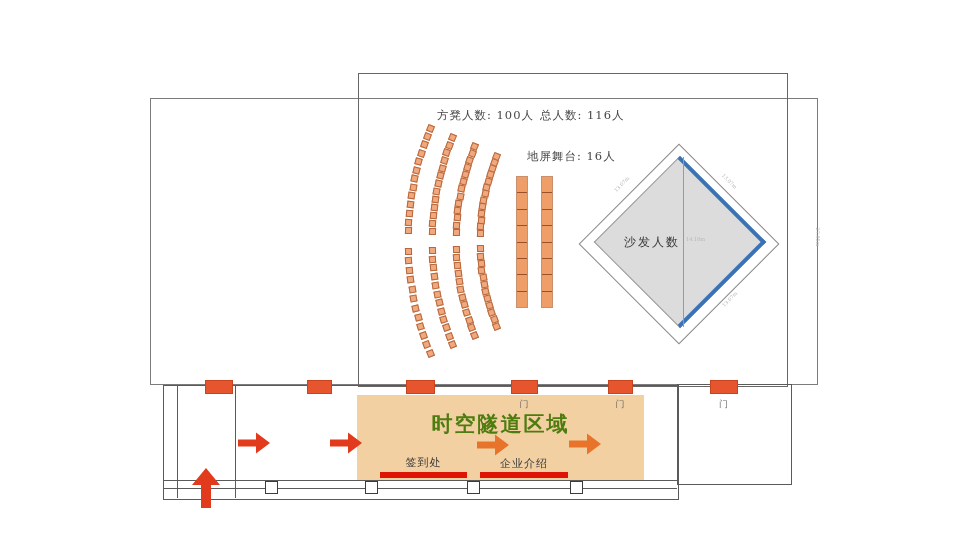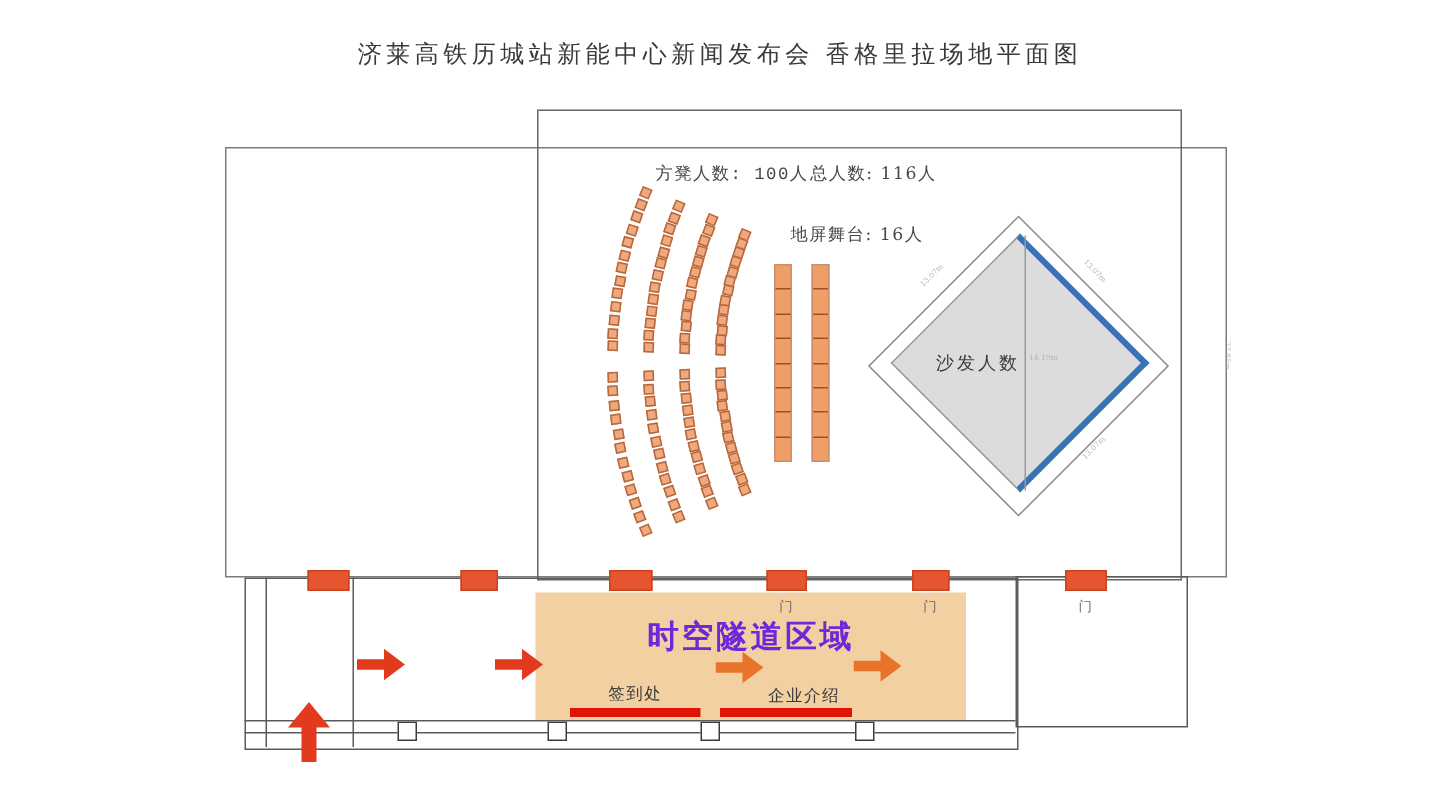--- a/index.html
+++ b/index.html
@@ -39,7 +39,6 @@
 
 <div id="canvas">
 
-  <div class="abs title">济莱高铁历城站新能中心新闻发布会 香格里拉场地平面图</div>
 
   <div class="abs outline" style="left:150px;top:98px;width:666px;height:285px;"></div>
 

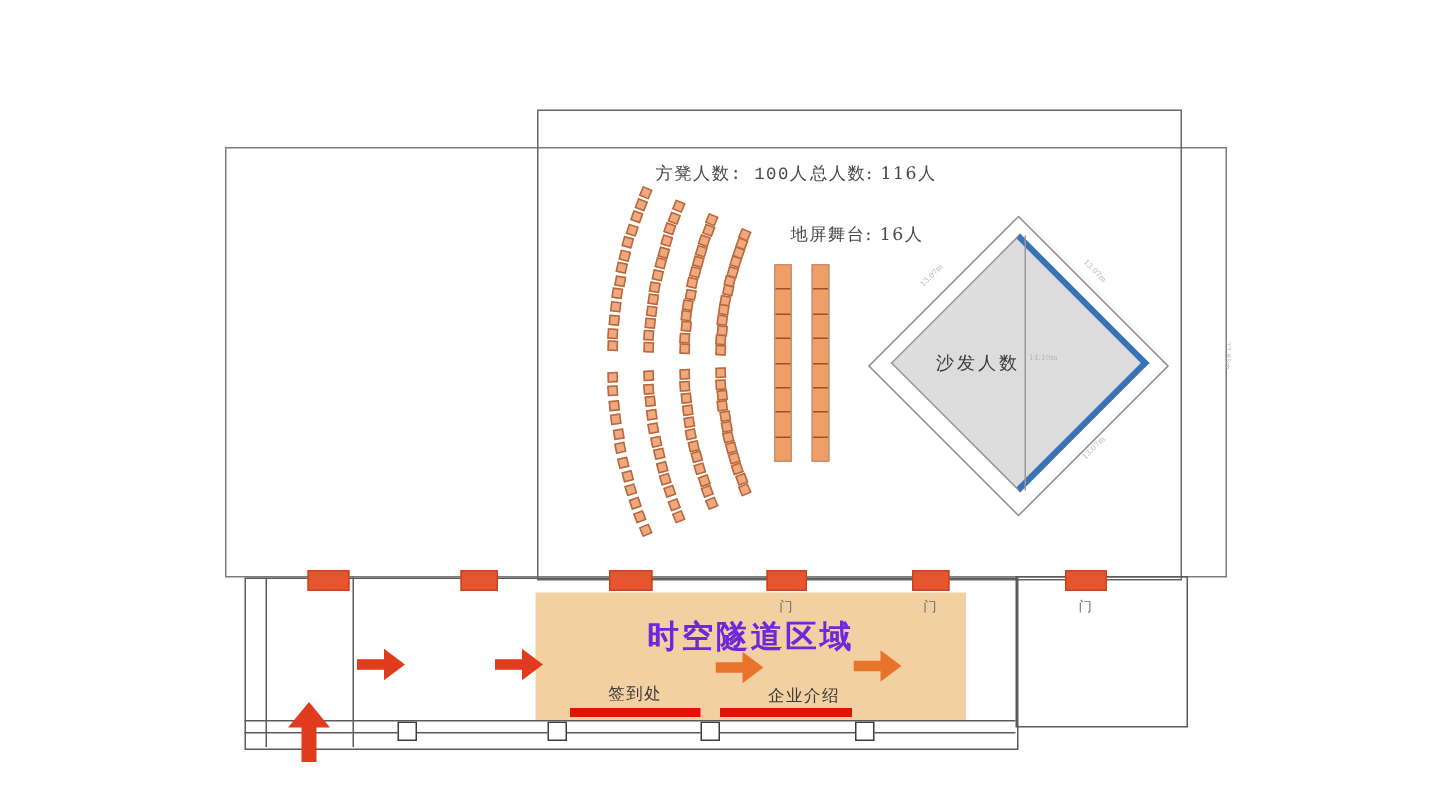--- a/index.html
+++ b/index.html
@@ -44,7 +44,7 @@
 
   <div class="abs outline" style="left:358px;top:73px;width:428px;height:312px;border-color:#666;"></div>
 
-  <div class="abs stat" style="left:437px;top:108px;font-family:Liberation Mono, monospace;">方凳人数: 100人</div>
+  <div class="abs stat" style="left:437px;top:108px;">方凳人数: 100人</div>
   <div class="abs stat" style="left:540px;top:108px;">总人数: 116人</div>
   <div class="abs stat" style="left:527px;top:149px;">地屏舞台: 16人</div>
 

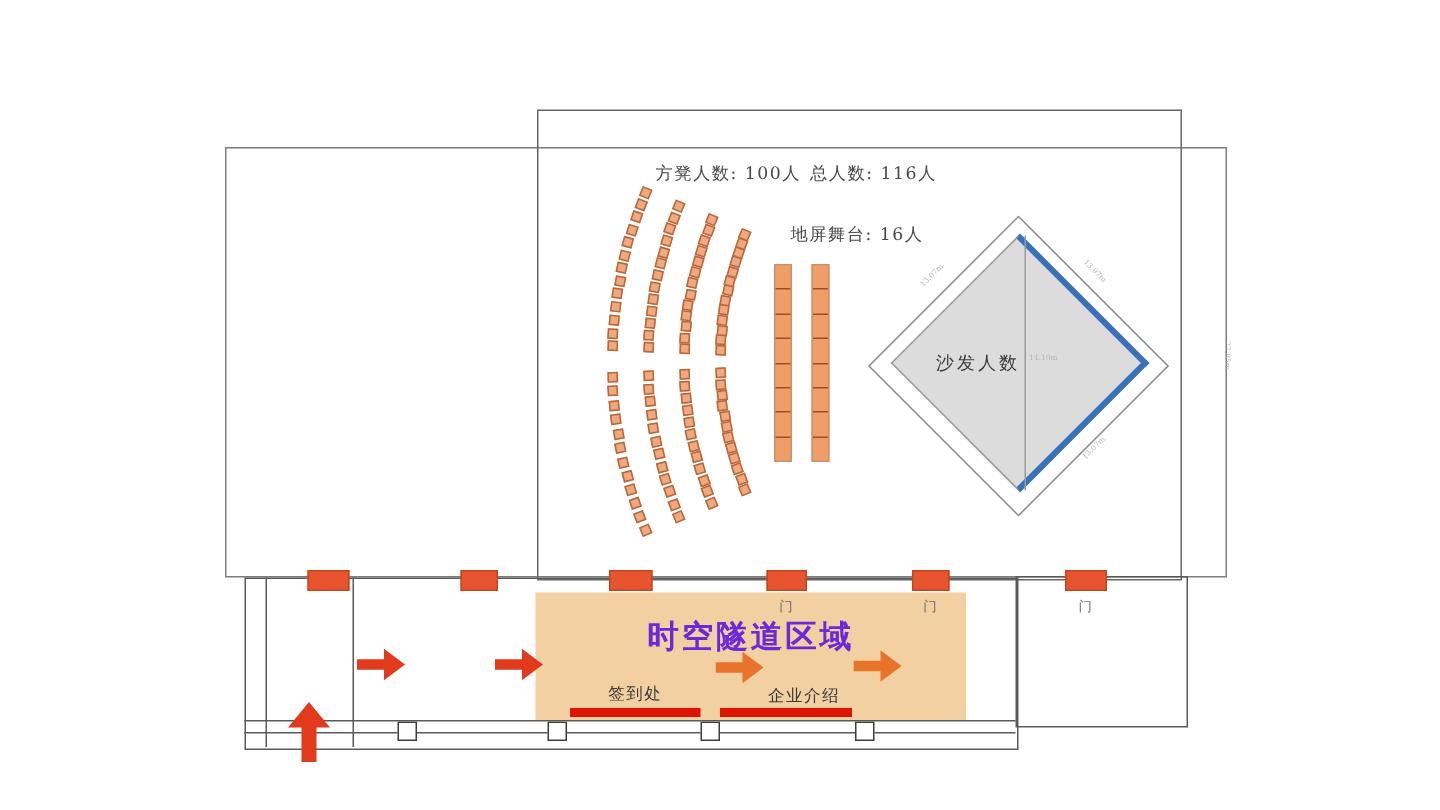--- a/index.html
+++ b/index.html
@@ -22,7 +22,7 @@
   .hline{height:1px;background:#5a5a5a;}
   .tan{left:357px;top:395px;width:287px;height:85px;background:#f3d0a2;}
   .tunnel-label{left:357px;top:410px;width:287px;text-align:center;font-size:21px;font-weight:bold;
-                color:#6d28d9;letter-spacing:2px;}
+                color:#4d7c0f;letter-spacing:2px;}
   .station-label{font-size:11px;color:#3a3a3a;letter-spacing:1px;white-space:nowrap;}
   .bar{height:6px;background:#de1407;}
   .door{background:#e6552e;border:1px solid #c8431f;box-sizing:border-box;}

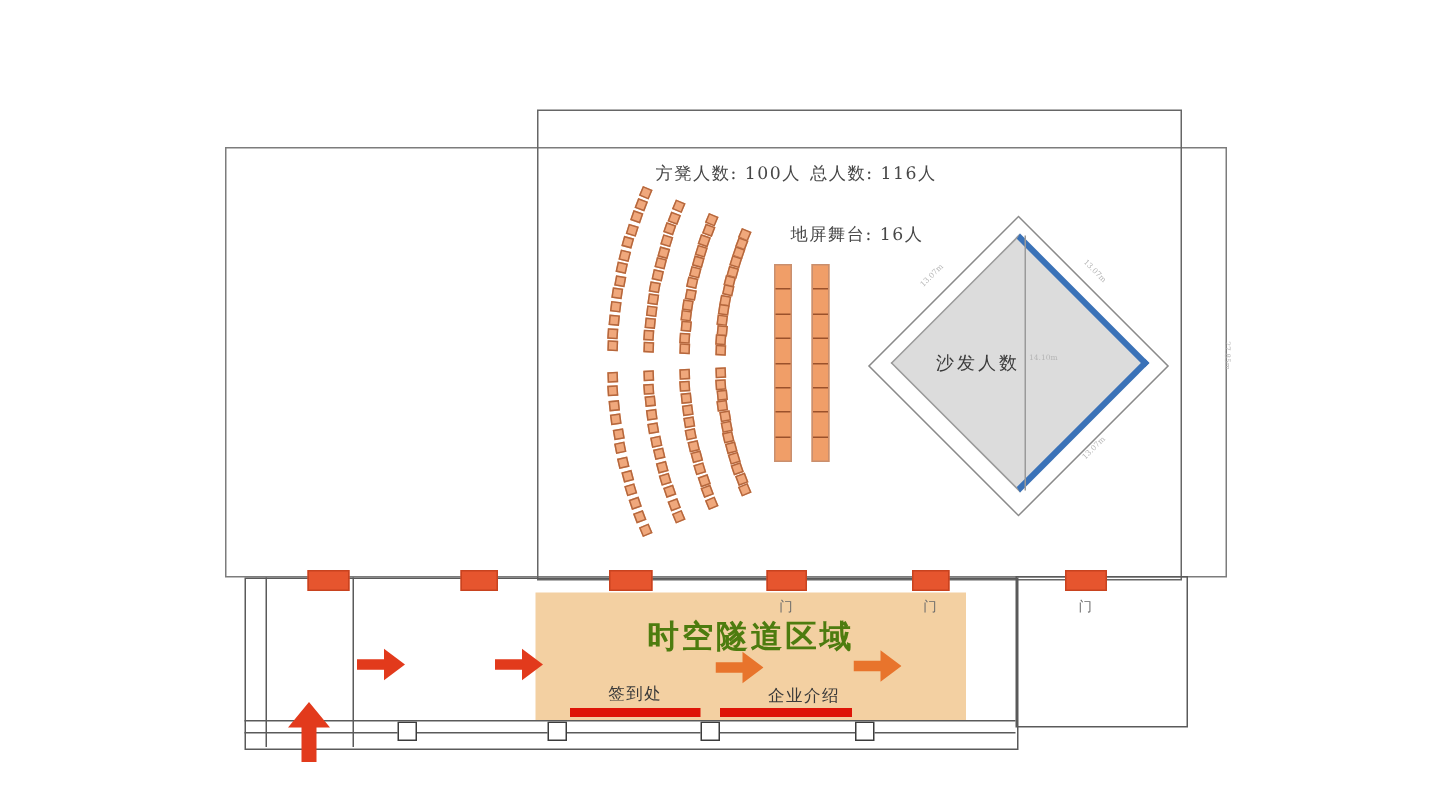--- a/index.html
+++ b/index.html
@@ -198,7 +198,7 @@
       <div class="abs bar" style="left: 380px; top: 472px; width: 87px; background: rgb(222, 20, 7);"></div>
       <div class="abs station-label" style="left: 423.5px; top: 455px; transform: translateX(-50%);">签到处</div>
       <div class="abs bar" style="left: 480px; top: 472px; width: 88px; background: rgb(222, 20, 7);"></div>
-      <div class="abs station-label" style="left: 536px; top: 456px; transform: translateX(-50%);">企业介绍</div>
+      <div class="abs station-label" style="left: 524px; top: 456px; transform: translateX(-50%);">企业介绍</div>
     </div>
 
   <div class="abs" id="door-layer">

